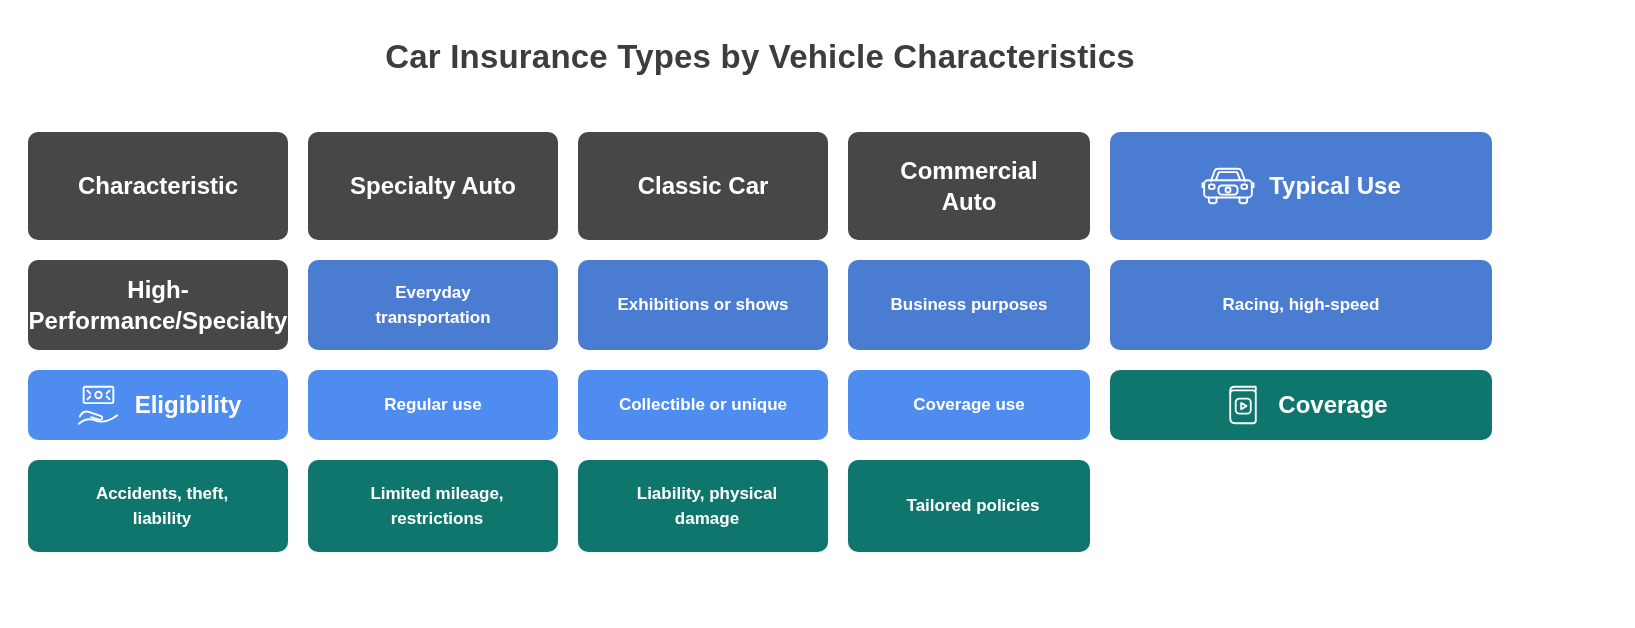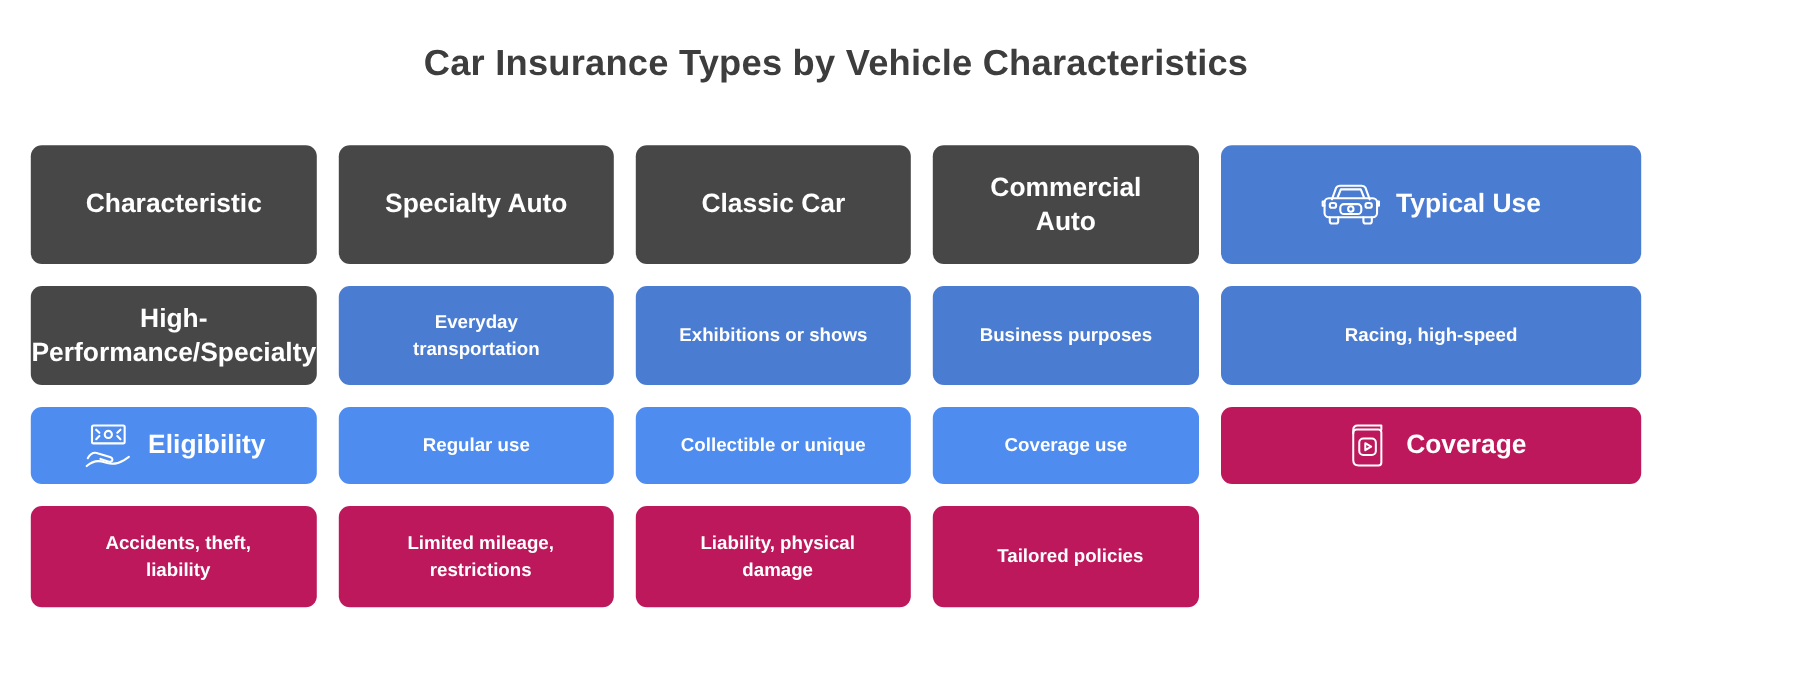--- a/index.html
+++ b/index.html
@@ -61,7 +61,7 @@
   }
   .r1 { background: #4a7cd2; }
   .r2 { background: #4e8cf0; text-align: right; }
-  .r3 { background: #be185d; padding-left: 20px; }
+  .r3 { background: #0f766e; padding-left: 20px; }
   .icon { display: inline-flex; align-items: center; justify-content: center; flex: 0 0 auto; }
 </style>
 </head>

